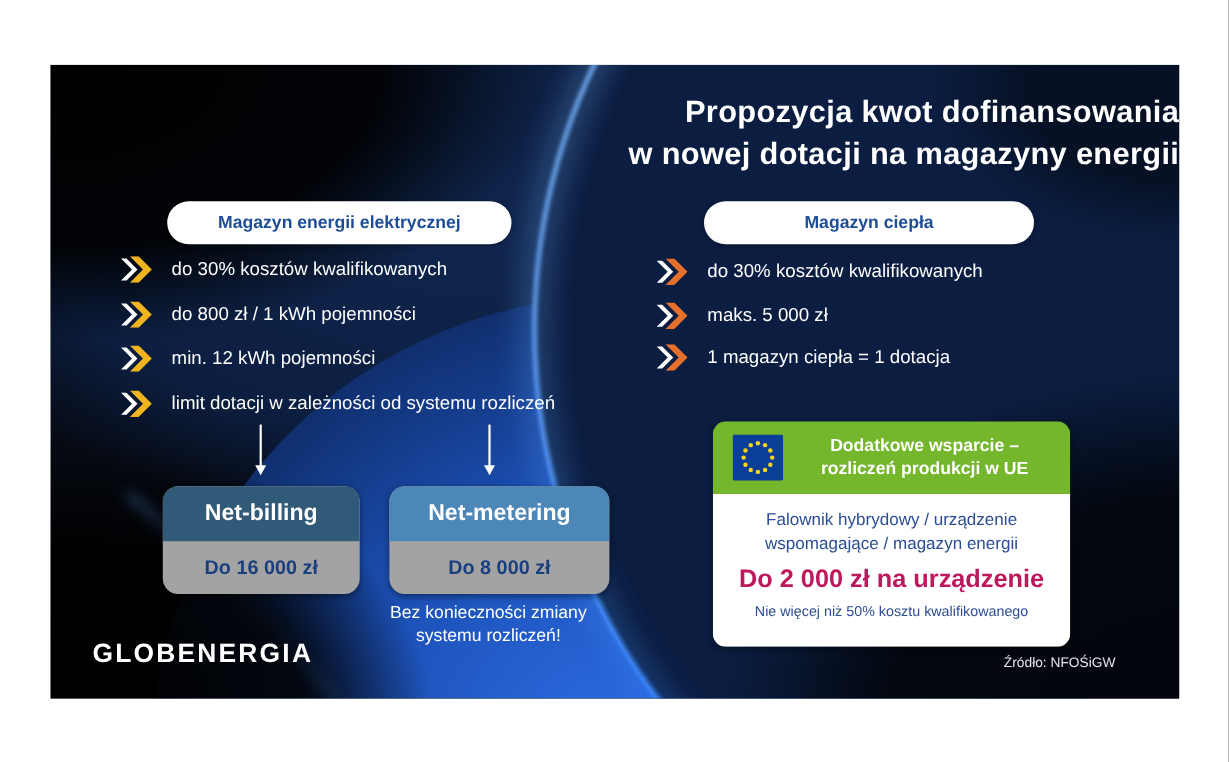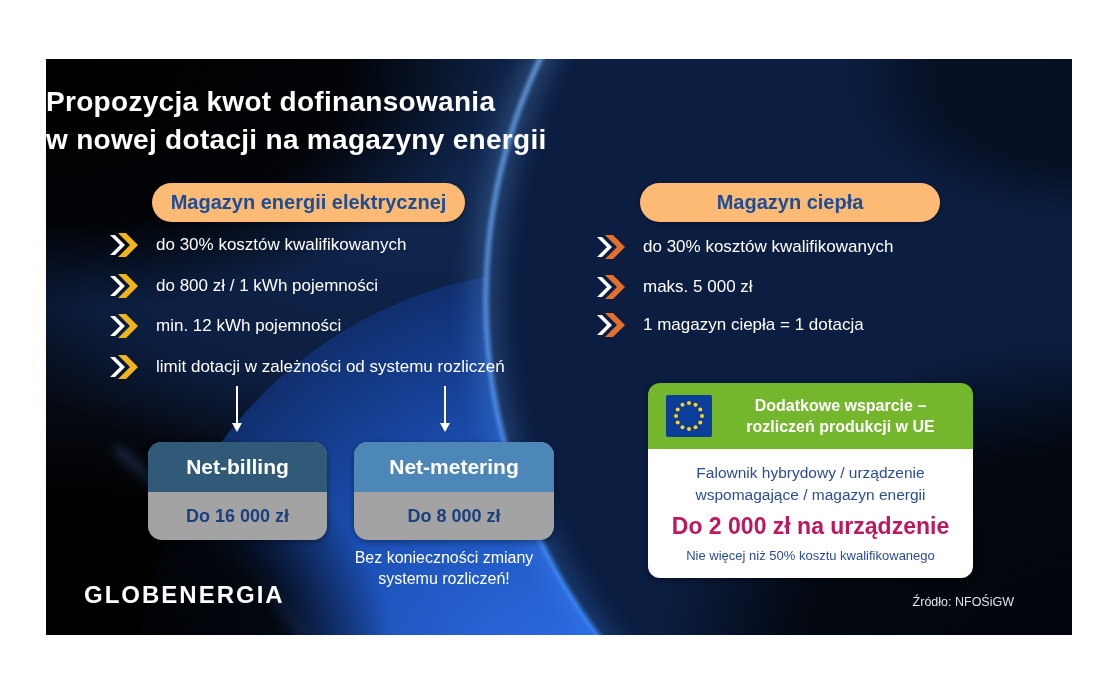--- a/index.html
+++ b/index.html
@@ -14,7 +14,7 @@
   .bg{position:absolute;inset:0;}
 
   .title{
-    position:absolute;left:0;right:0;top:24px;text-align:left;
+    position:absolute;left:0;right:0;top:24px;text-align:right;
     font-weight:bold;font-size:28px;line-height:38px;letter-spacing:.3px;color:#fff;
   }
 

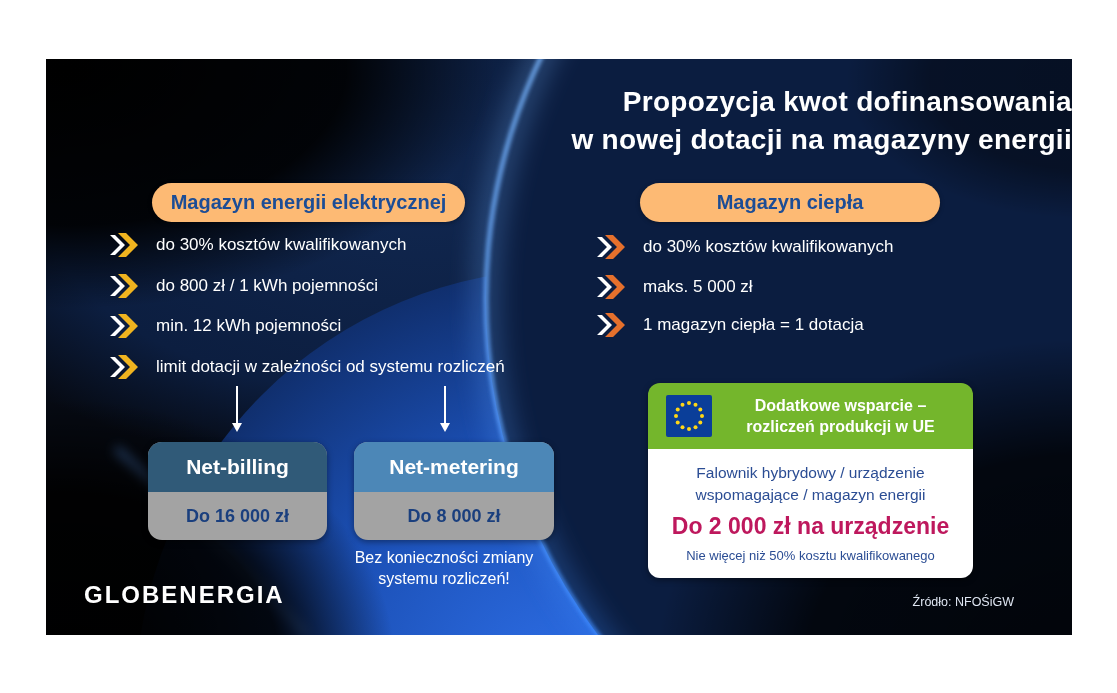--- a/index.html
+++ b/index.html
@@ -19,9 +19,9 @@
   }
 
   .pill{
-    position:absolute;height:39px;background:#fdba74;border-radius:20px;
+    position:absolute;height:39px;background:#ffffff;border-radius:20px;
     display:flex;align-items:center;justify-content:center;
-    font-weight:bold;font-size:20px;color:#1c4d96;
+    font-weight:bold;font-size:16px;color:#1c4d96;
     box-shadow:0 1px 4px rgba(0,0,0,.35);
   }
   .pill.left{left:106px;top:124px;width:313px;}

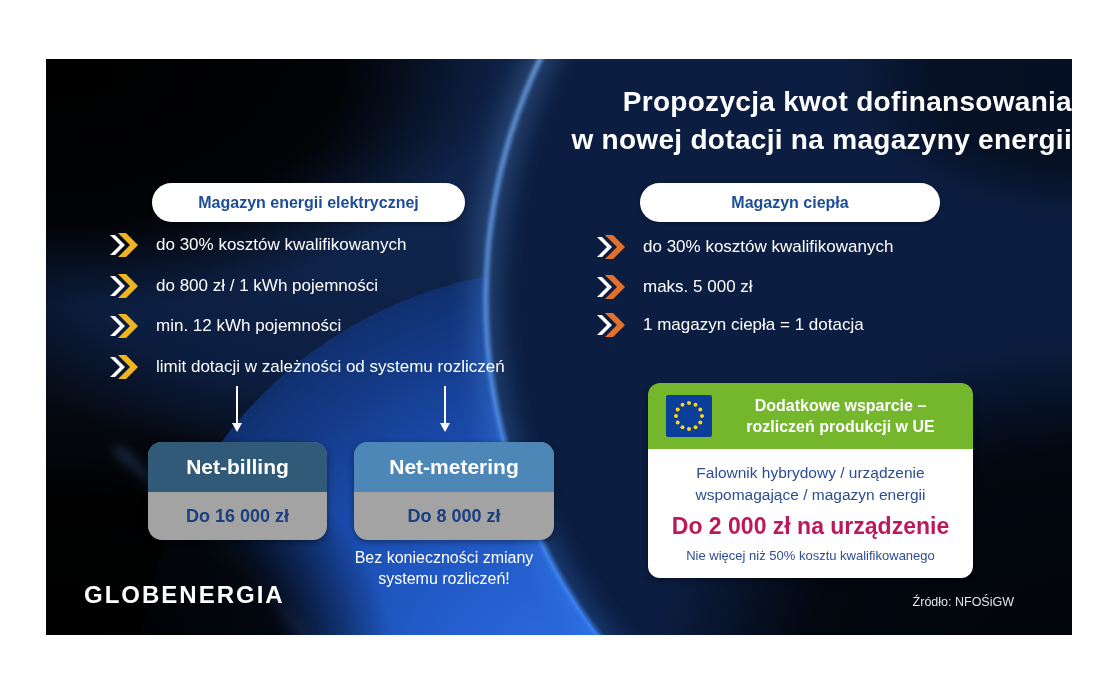--- a/index.html
+++ b/index.html
@@ -67,7 +67,7 @@
   }
   .eu-flag{flex:0 0 auto;width:46px;height:42px;border-radius:2px;display:block;}
   .green-hdr-text{flex:1;text-align:center;font-weight:bold;font-size:16px;line-height:21px;color:#fff;}
-  .green-body{background:#fff;text-align:center;padding:13px 8px 15px;}
+  .green-body{background:#fff;text-align:center;padding:13px 8px 25px;}
   .green-body .desc{font-size:15.5px;line-height:22px;color:#2b4d94;}
   .green-body .amount{margin-top:7px;font-size:23px;font-weight:bold;color:#be185d;}
   .green-body .fine{margin-top:8px;font-size:13px;color:#2b4d94;}

